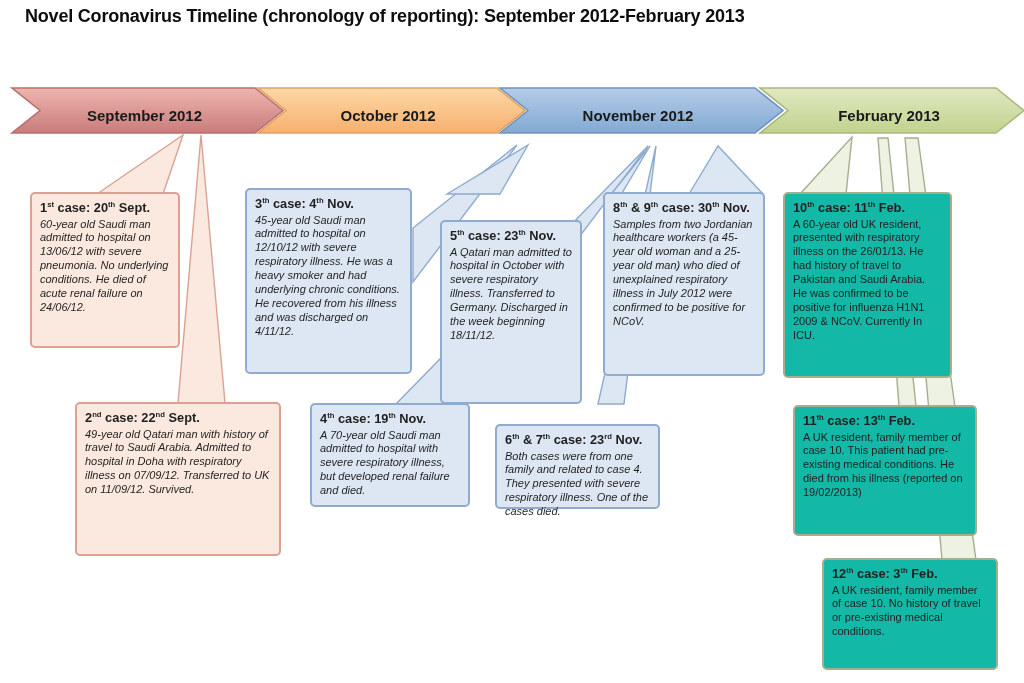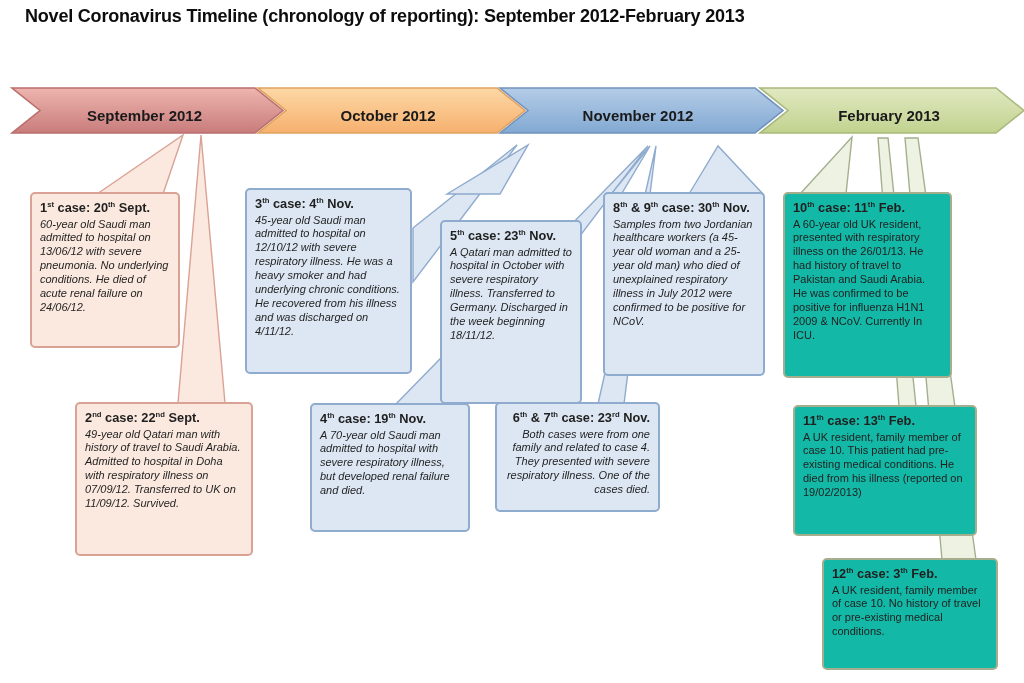--- a/index.html
+++ b/index.html
@@ -89,7 +89,7 @@
     <div class="card-b it">60-year old Saudi man admitted to hospital on 13/06/12 with severe pneumonia. No underlying conditions. He died of acute renal failure on 24/06/12.</div>
   </div>
 
-  <div class="card pink" style="left:75px;top:402px;width:178px;height:154px;">
+  <div class="card pink" style="left:75px;top:402px;width:206px;height:154px;">
     <div class="card-h"><span>2</span><sup>nd</sup><span> case: 22</span><sup>nd</sup><span> Sept.</span></div>
     <div class="card-b it">49-year old Qatari man with history of travel to Saudi Arabia. Admitted to hospital in Doha with respiratory illness on 07/09/12. Transferred to UK on 11/09/12. Survived.</div>
   </div>

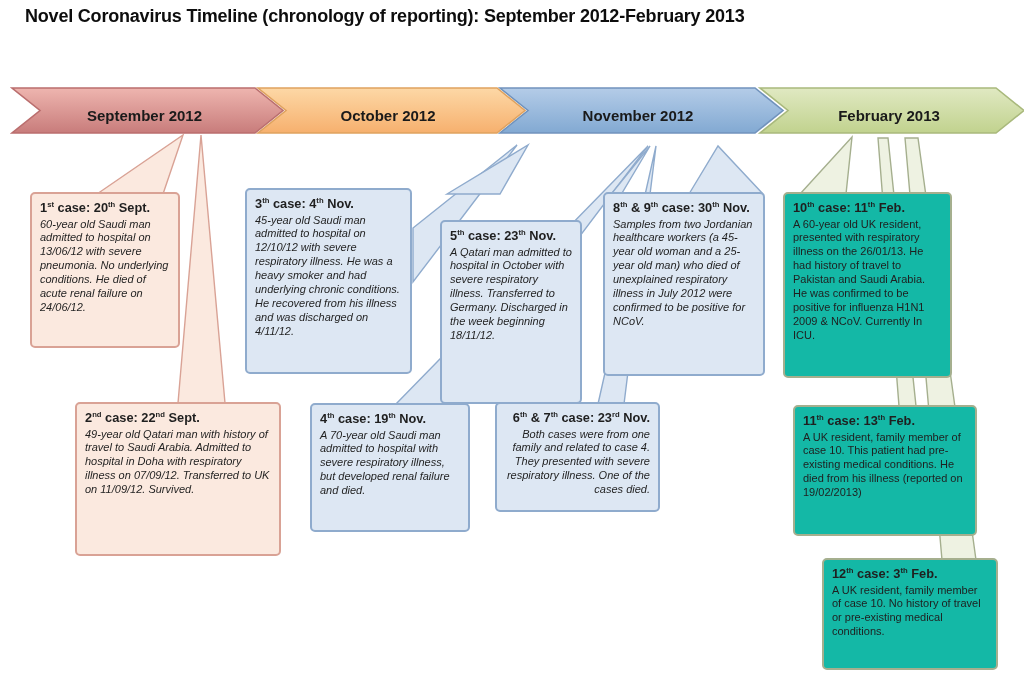--- a/index.html
+++ b/index.html
@@ -99,7 +99,7 @@
     <div class="card-b it">45-year old Saudi man admitted to hospital on 12/10/12 with severe respiratory illness. He was a heavy smoker and had underlying chronic conditions. He recovered from his illness and was discharged on 4/11/12.</div>
   </div>
 
-  <div class="card blue" style="left:310px;top:403px;width:160px;height:129px;">
+  <div class="card blue" style="left:310px;top:403px;width:160px;height:104px;">
     <div class="card-h"><span>4</span><sup>th</sup><span> case: 19</span><sup>th</sup><span> Nov.</span></div>
     <div class="card-b it">A 70-year old Saudi man admitted to hospital with severe respiratory illness, but developed renal failure and died.</div>
   </div>

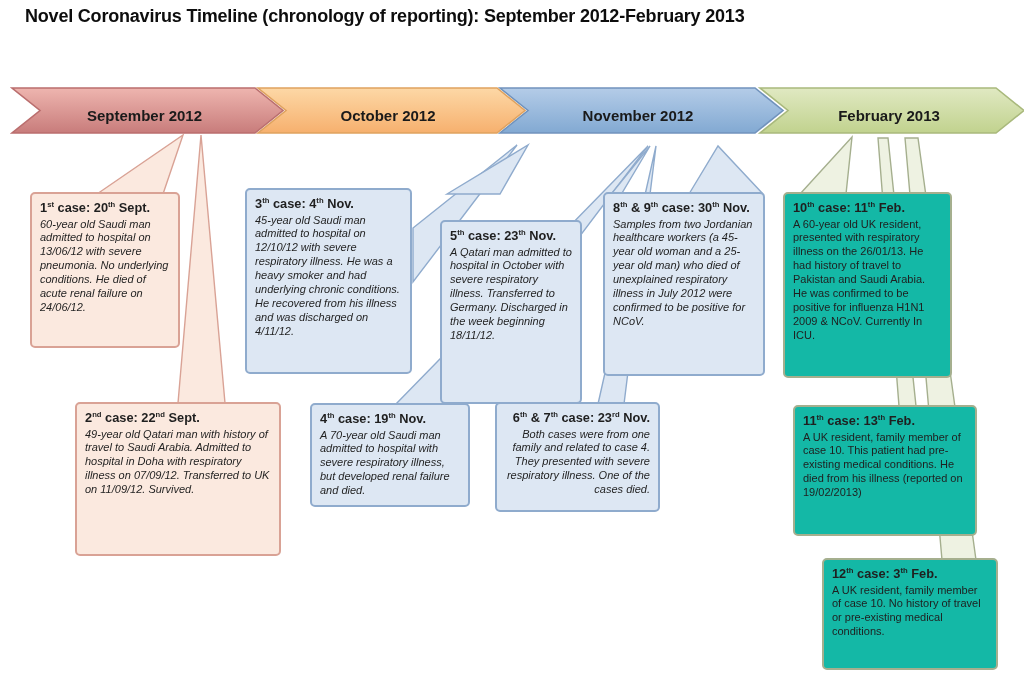--- a/index.html
+++ b/index.html
@@ -109,7 +109,7 @@
     <div class="card-b it">A Qatari man admitted to hospital in October with severe respiratory illness. Transferred to Germany. Discharged in the week beginning 18/11/12.</div>
   </div>
 
-  <div class="card blue" style="left:495px;top:402px;width:165px;height:110px;text-align:right;">
+  <div class="card blue" style="left:495px;top:424px;width:165px;height:85px;">
     <div class="card-h"><span>6</span><sup>th</sup><span> &amp; 7</span><sup>th</sup><span> case: 23</span><sup>rd</sup><span> Nov.</span></div>
     <div class="card-b it">Both cases were from one family and related to case 4. They presented with severe respiratory illness. One of the cases died.</div>
   </div>

